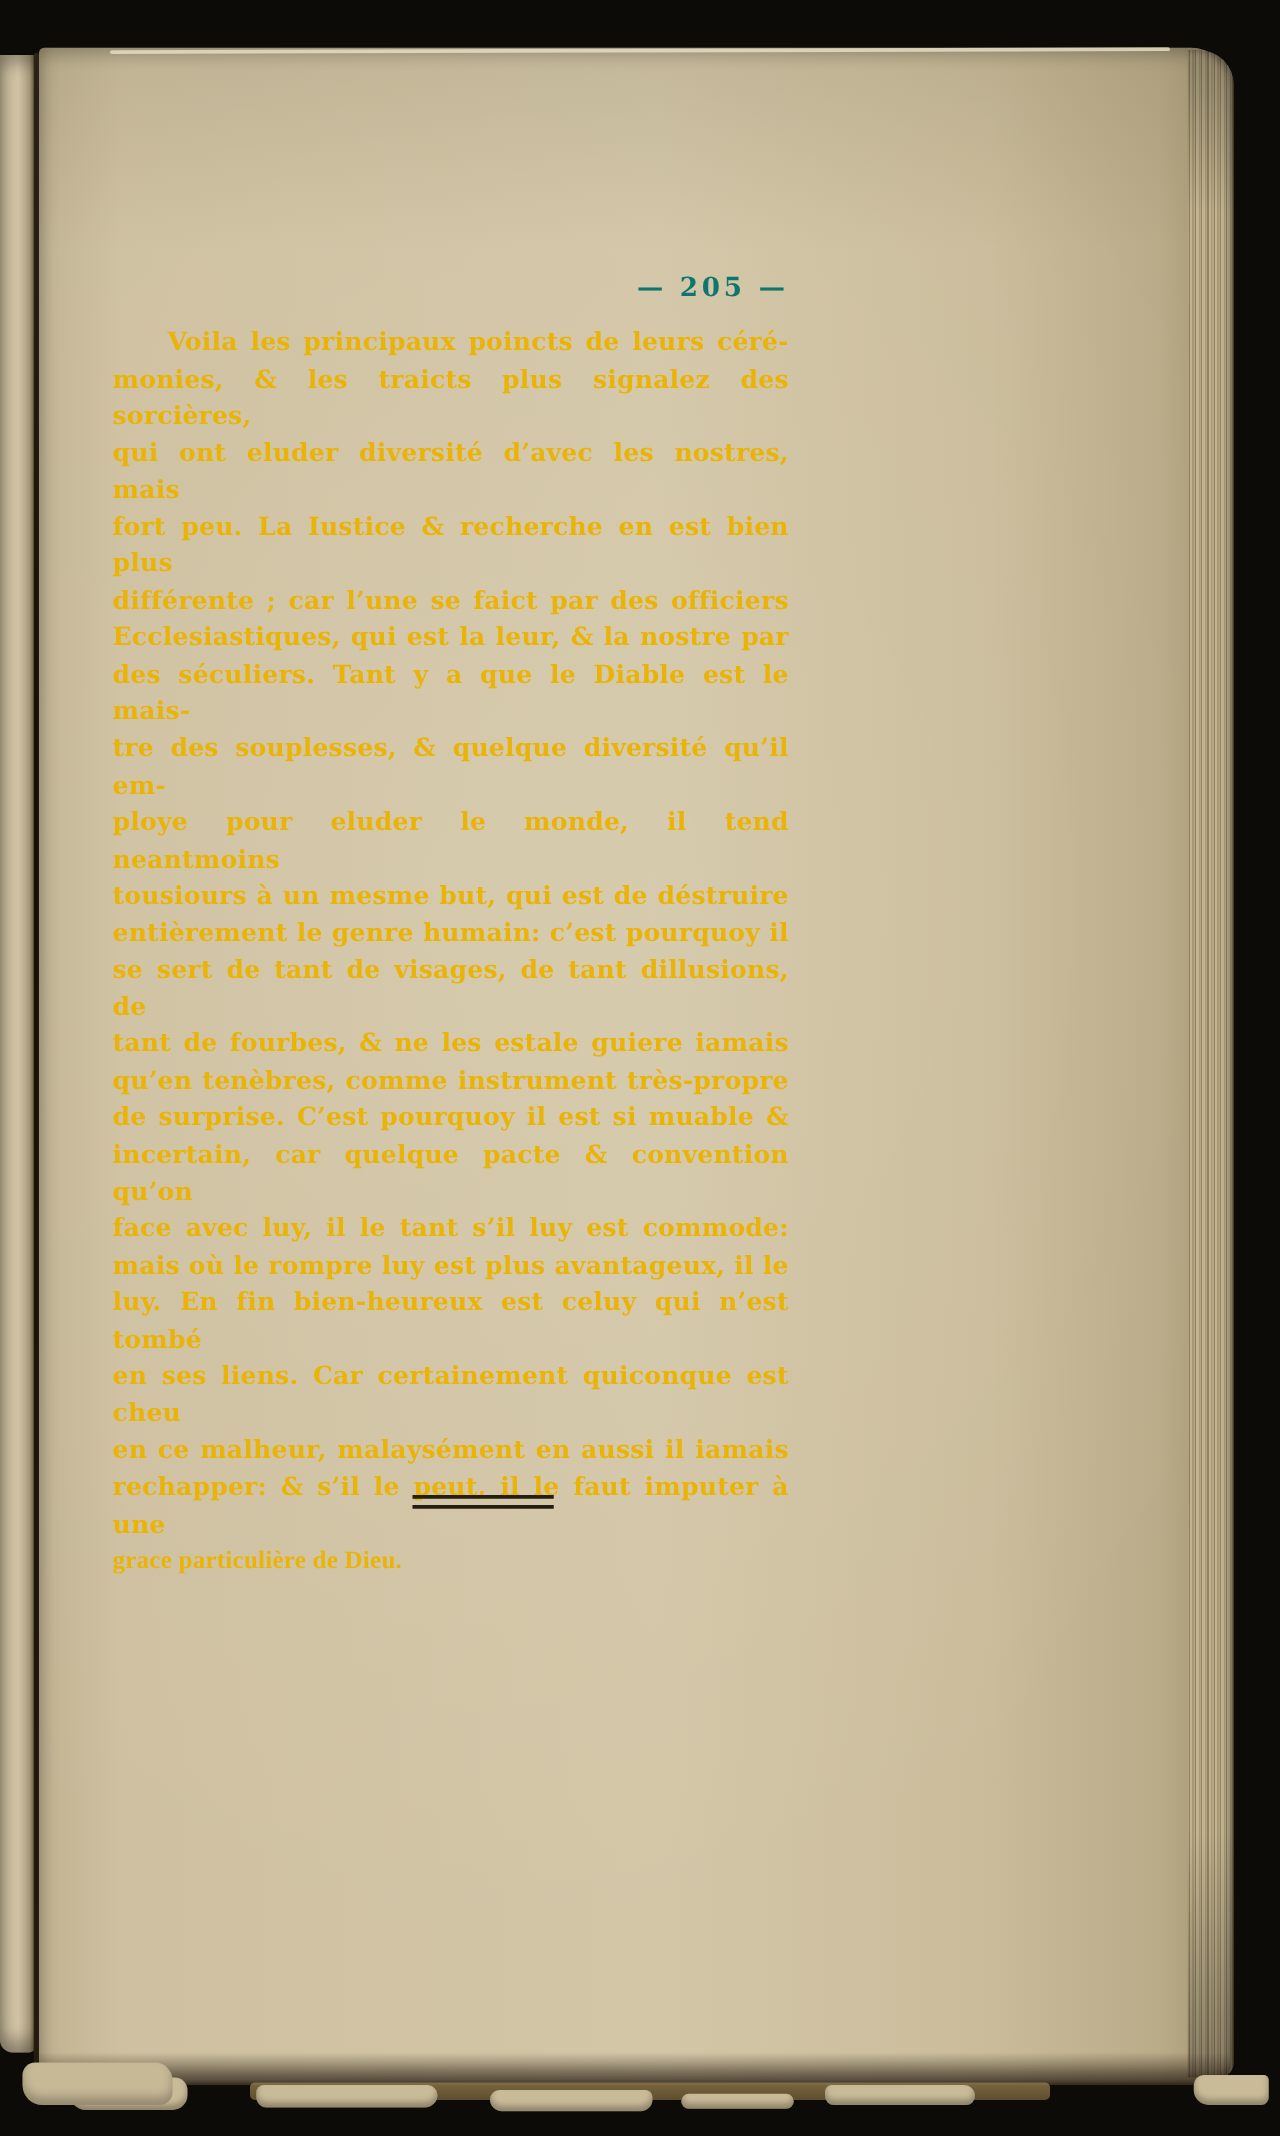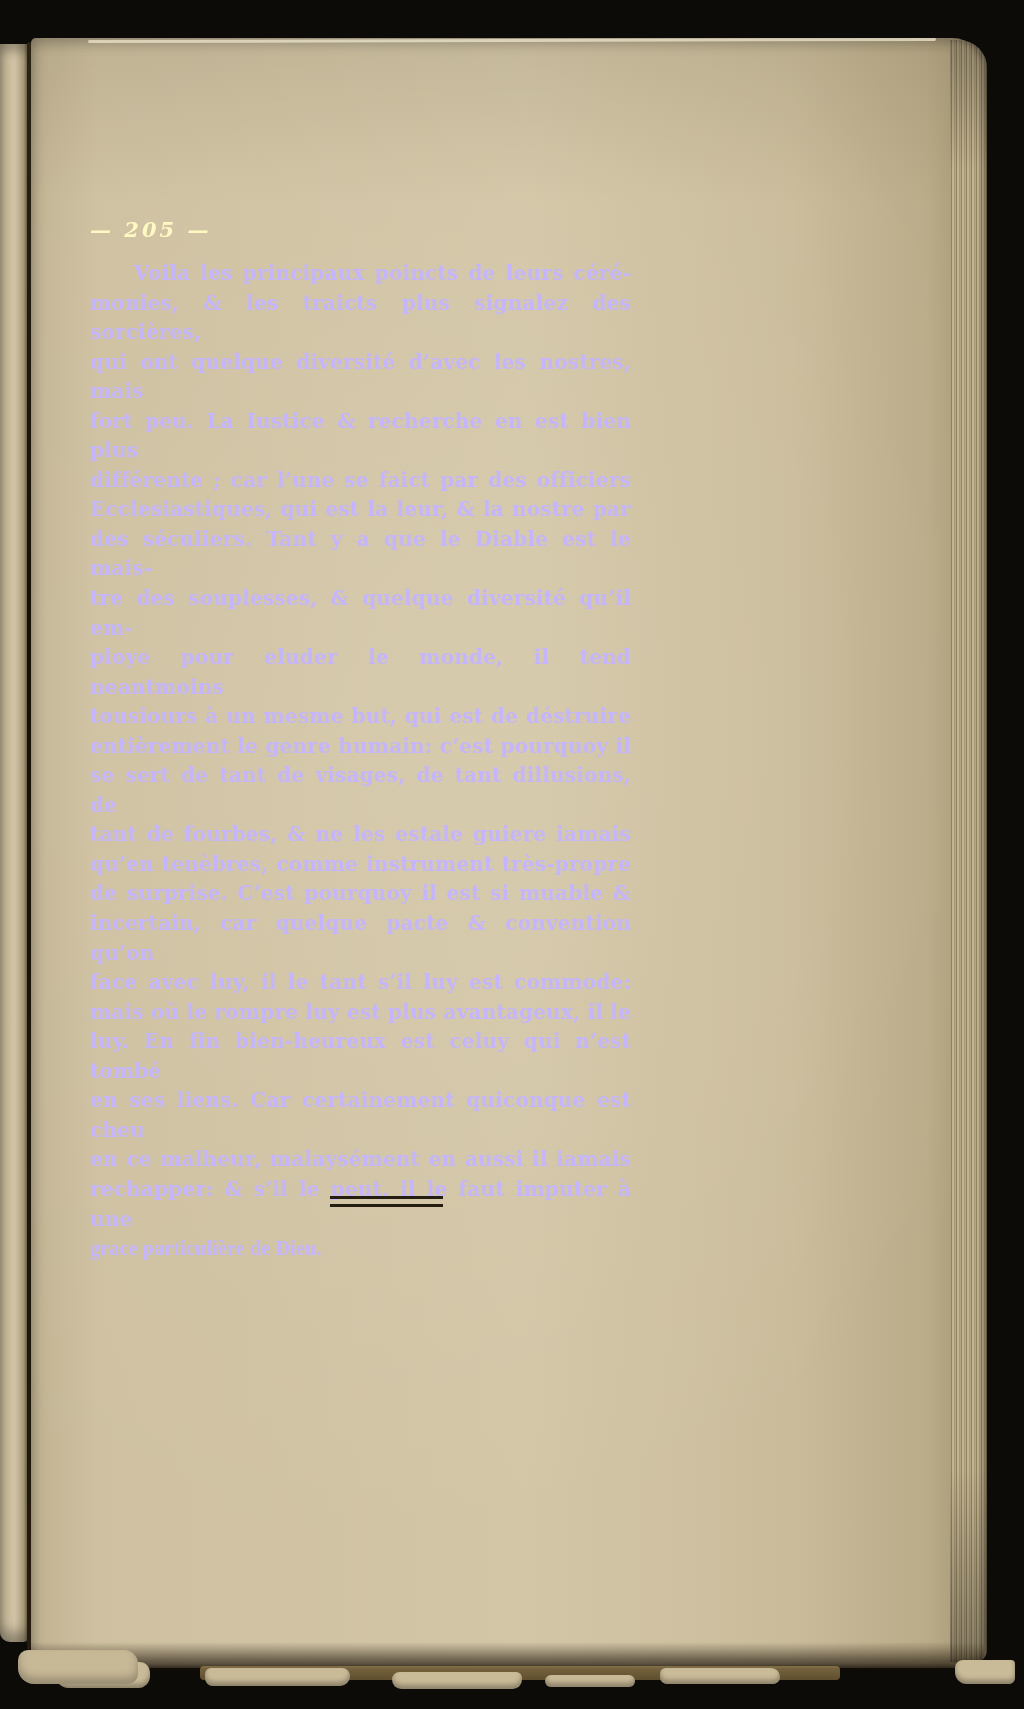--- a/index.html
+++ b/index.html
@@ -75,8 +75,8 @@
   
   .pagenum {
     position:absolute; left:90px; top:217px; width:541px;
-    text-align:left; font-size:21px; font-weight:700;
-    color:#fef9c3; letter-spacing:3px;font-style:italic;
+    text-align:right; font-size:21px; font-weight:700;
+    color:#0f766e; letter-spacing:3px;
   }
   .text {
     position:absolute; left:90px; top:259px; width:541px;

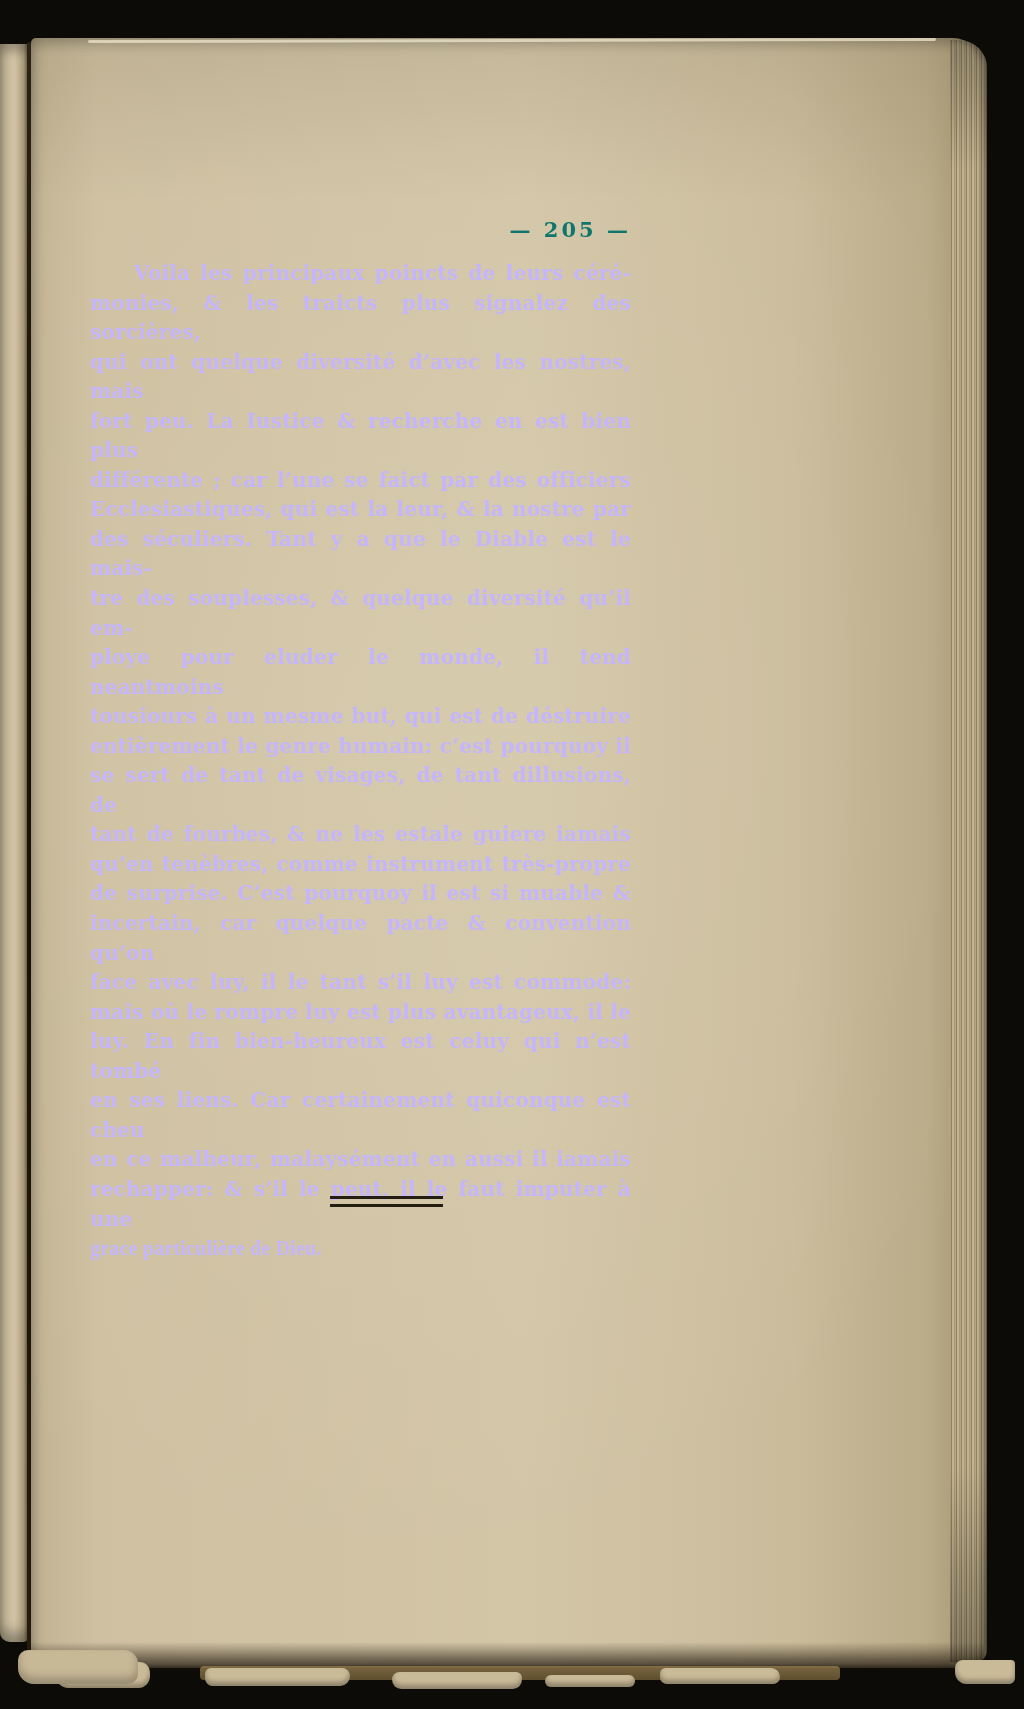--- a/index.html
+++ b/index.html
@@ -80,7 +80,7 @@
   }
   .text {
     position:absolute; left:90px; top:259px; width:541px;
-    color:#c4b5fd; font-size:20px; font-weight:700;
+    color:#eab308; font-size:20px; font-weight:700;
     line-height:29.55px; letter-spacing:0.2px;
   }
   .line { text-align:justify; text-align-last:justify; }

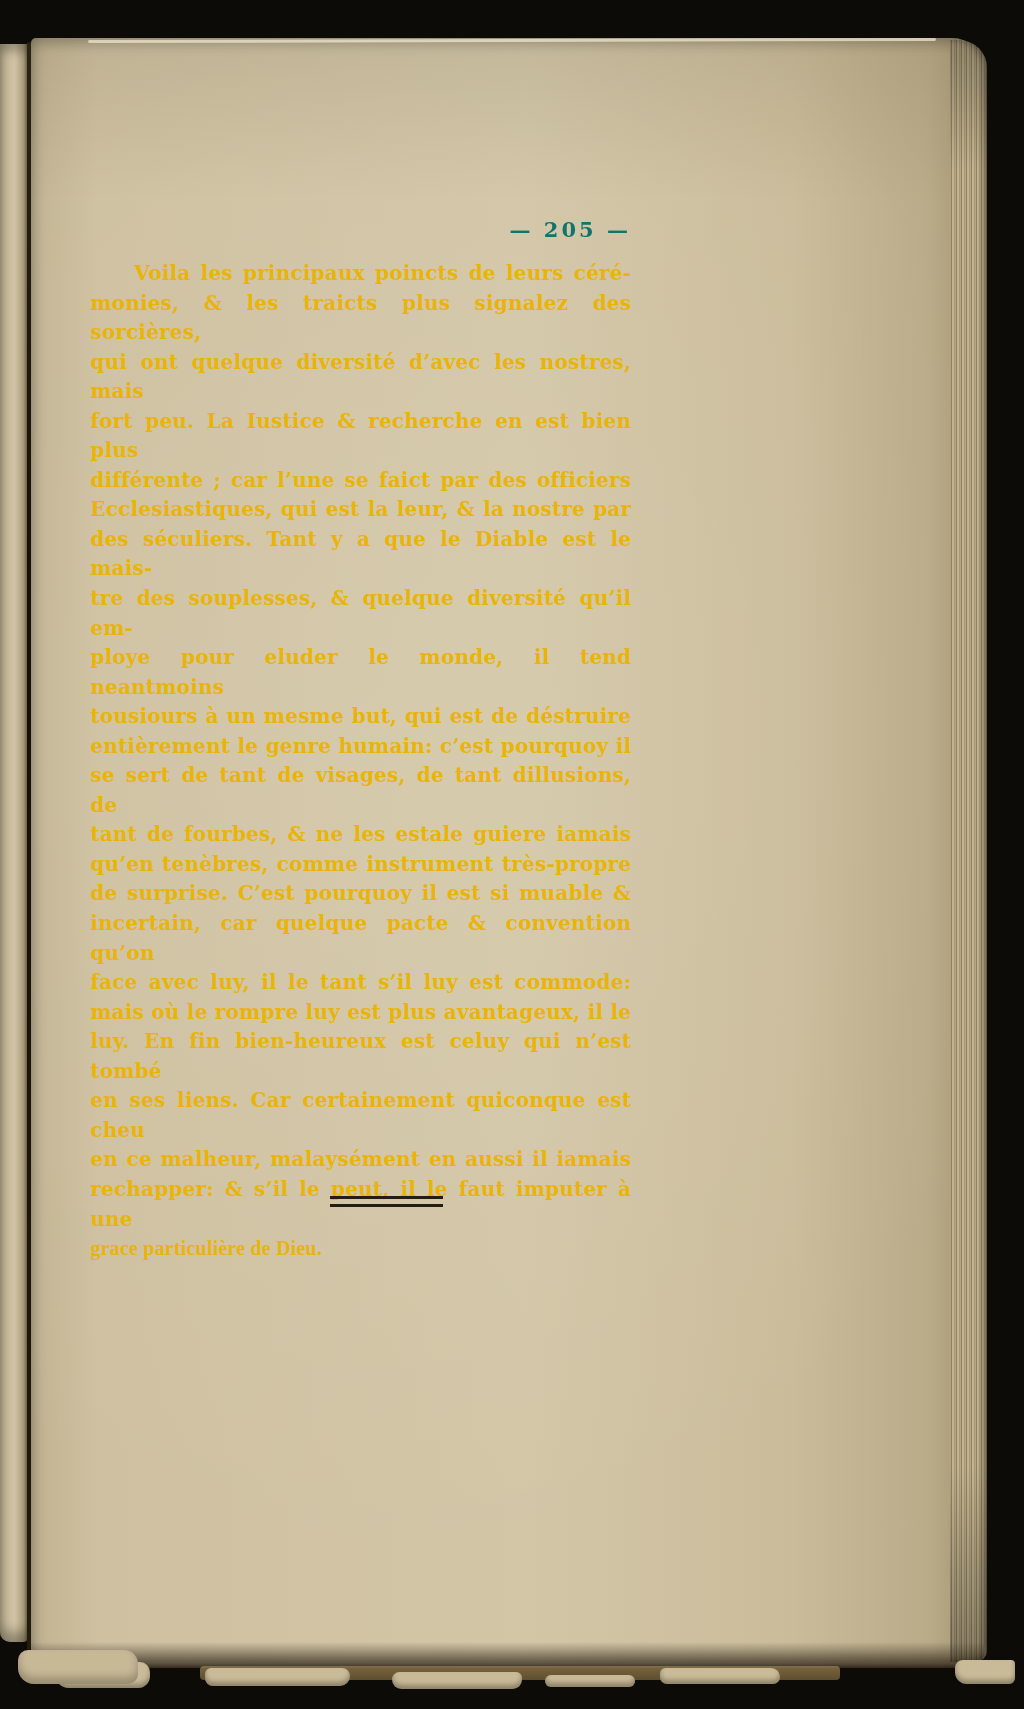--- a/index.html
+++ b/index.html
@@ -106,7 +106,7 @@
   <div class="text">
     <div class="line indent">Voila les principaux poincts de leurs céré-</div>
     <div class="line">monies, &amp; les traicts plus signalez des sorcières,</div>
-    <div class="line">qui ont quelque diversité d’avec les nostres, mais</div>
+    <div class="line">qui ont eluder diversité d’avec les nostres, mais</div>
     <div class="line">fort peu. La Iustice &amp; recherche en est bien plus</div>
     <div class="line">différente ; car l’une se faict par des officiers</div>
     <div class="line">Ecclesiastiques, qui est la leur, &amp; la nostre par</div>

